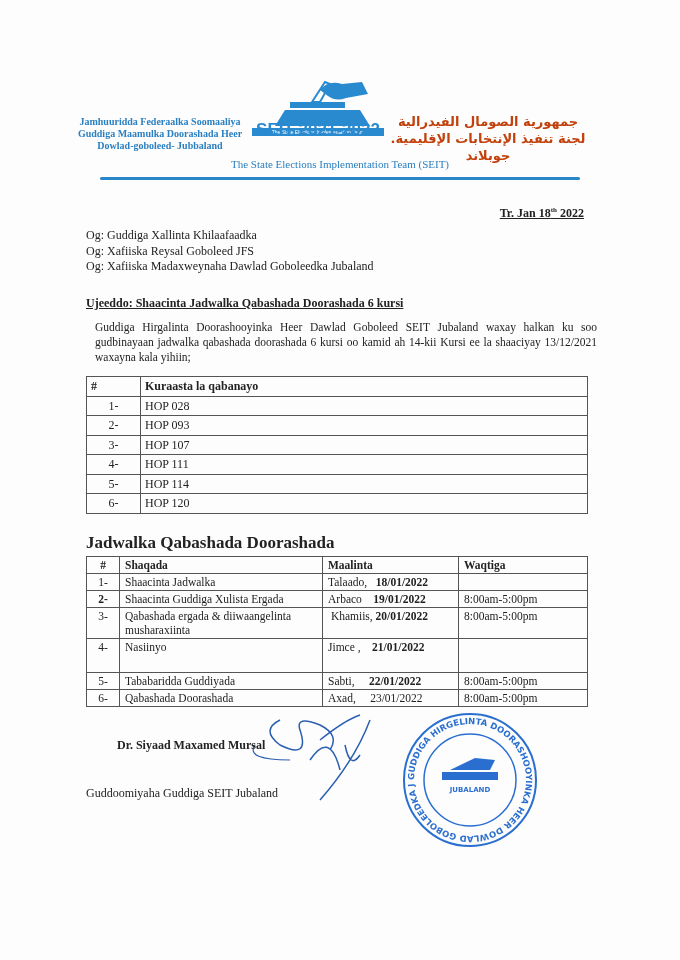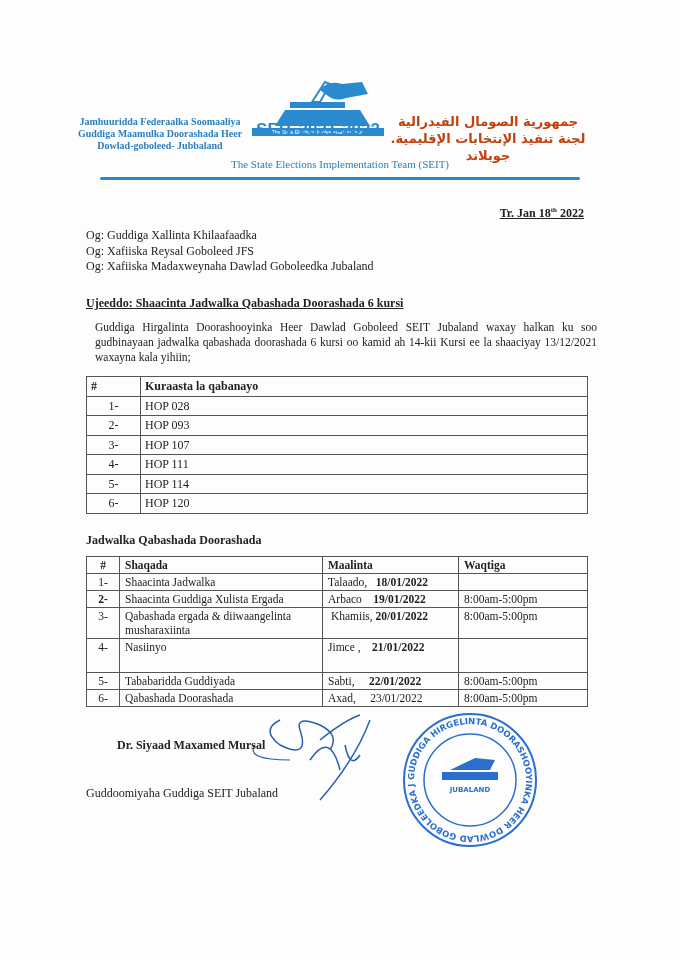--- a/index.html
+++ b/index.html
@@ -24,7 +24,7 @@
   .t1 td,.t1 th{height:18.5px;line-height:18px;}
   .t1 th{font-weight:bold;}
   .t1 .num{width:45px;text-align:center;}
-  .t2title{left:86px;top:533px;font-size:12px;font-weight:bold;}
+  .t2title{left:86px;top:533px;font-size:17px;font-weight:bold;}
   .t2{left:86px;top:556px;width:502px;font-size:11.5px;}
   .t2 td,.t2 th{line-height:14px;padding:1px 5px;}
   .t2 th{font-weight:bold;}

